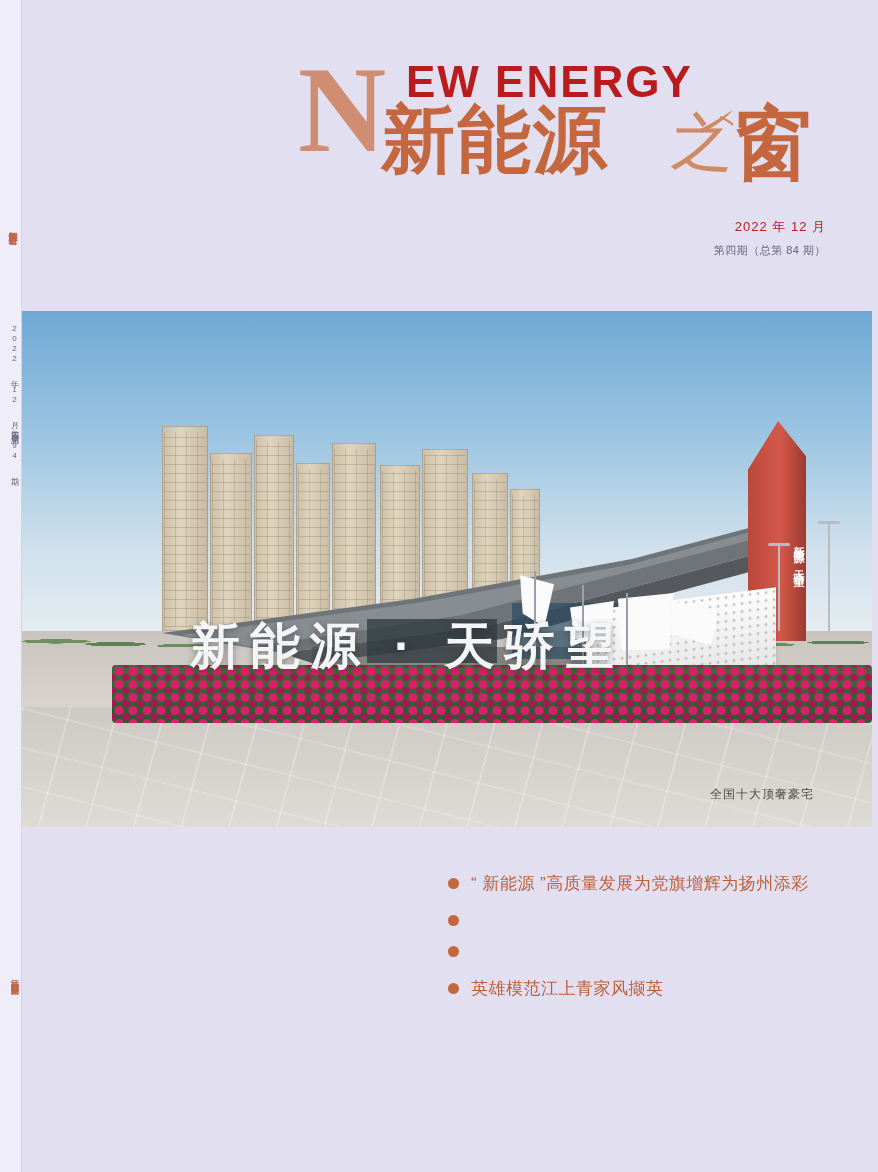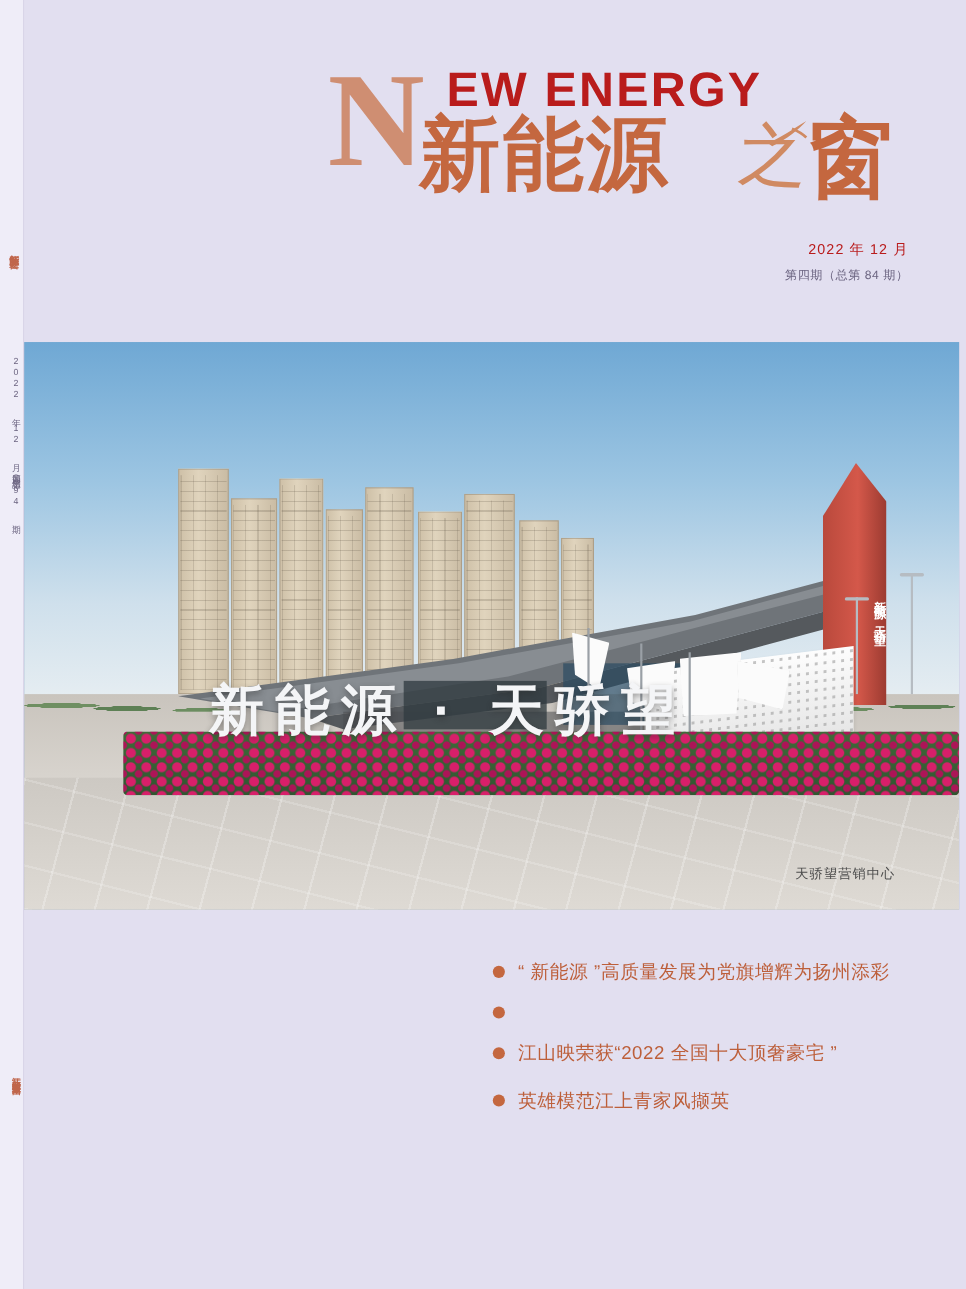--- a/index.html
+++ b/index.html
@@ -372,7 +372,7 @@
   <div class="flowerbed"></div>
 
   <div class="big-text">新能源 · 天骄望</div>
-  <div class="photo-caption">天骄望营销中心</div>
+  <div class="photo-caption">全国十大顶奢豪宅</div>
 </div>
 
 <div class="headlines">

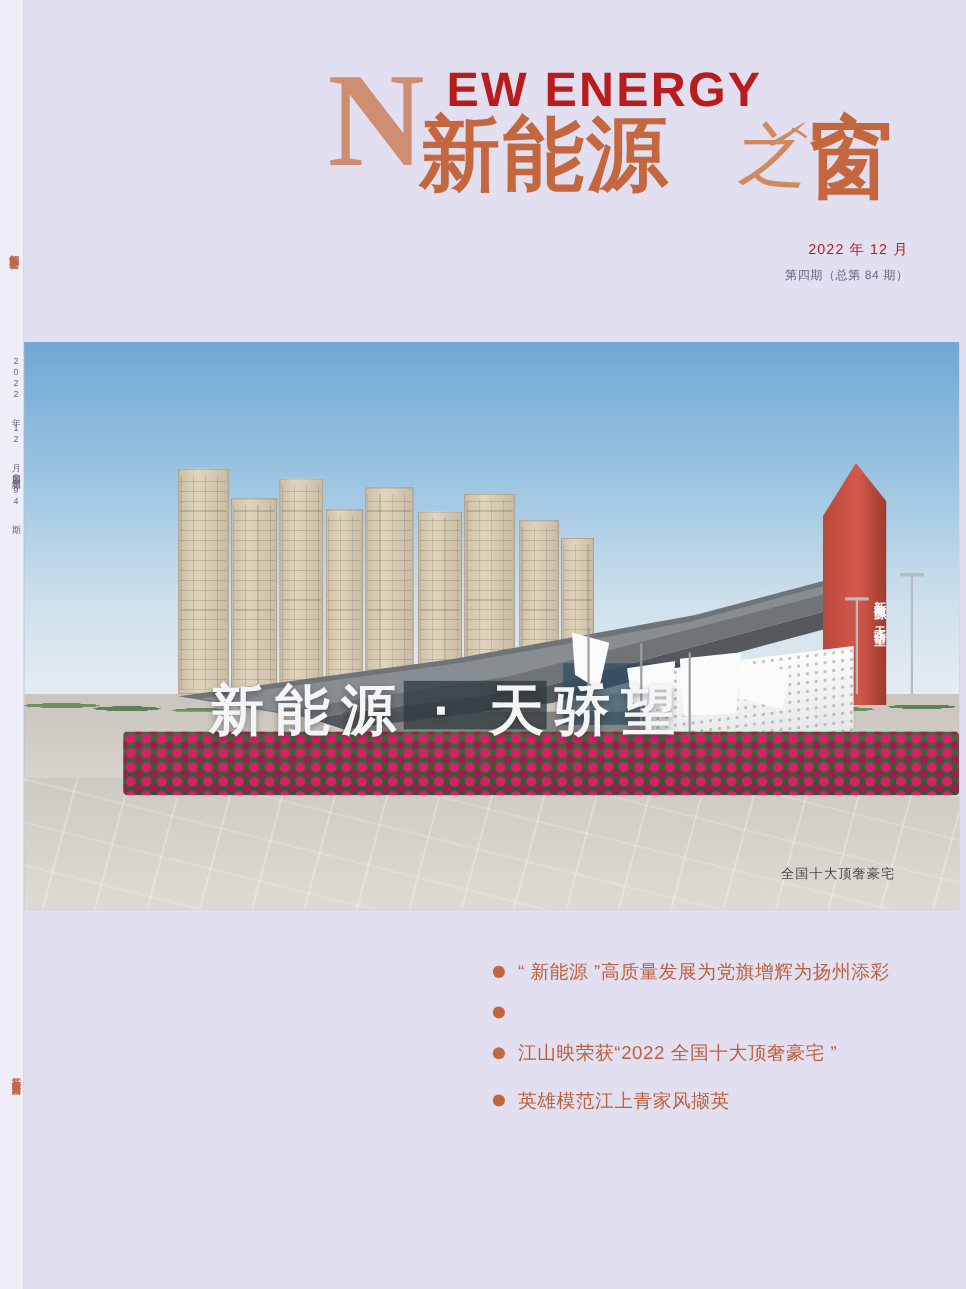--- a/index.html
+++ b/index.html
@@ -385,7 +385,6 @@
   </div>
   <div class="hl-row">
     <span class="hl-dot"></span>
-    <span class="hl-text">江山映荣获“2022 全国十大顶奢豪宅 ”</span>
   </div>
   <div class="hl-row">
     <span class="hl-dot"></span>

